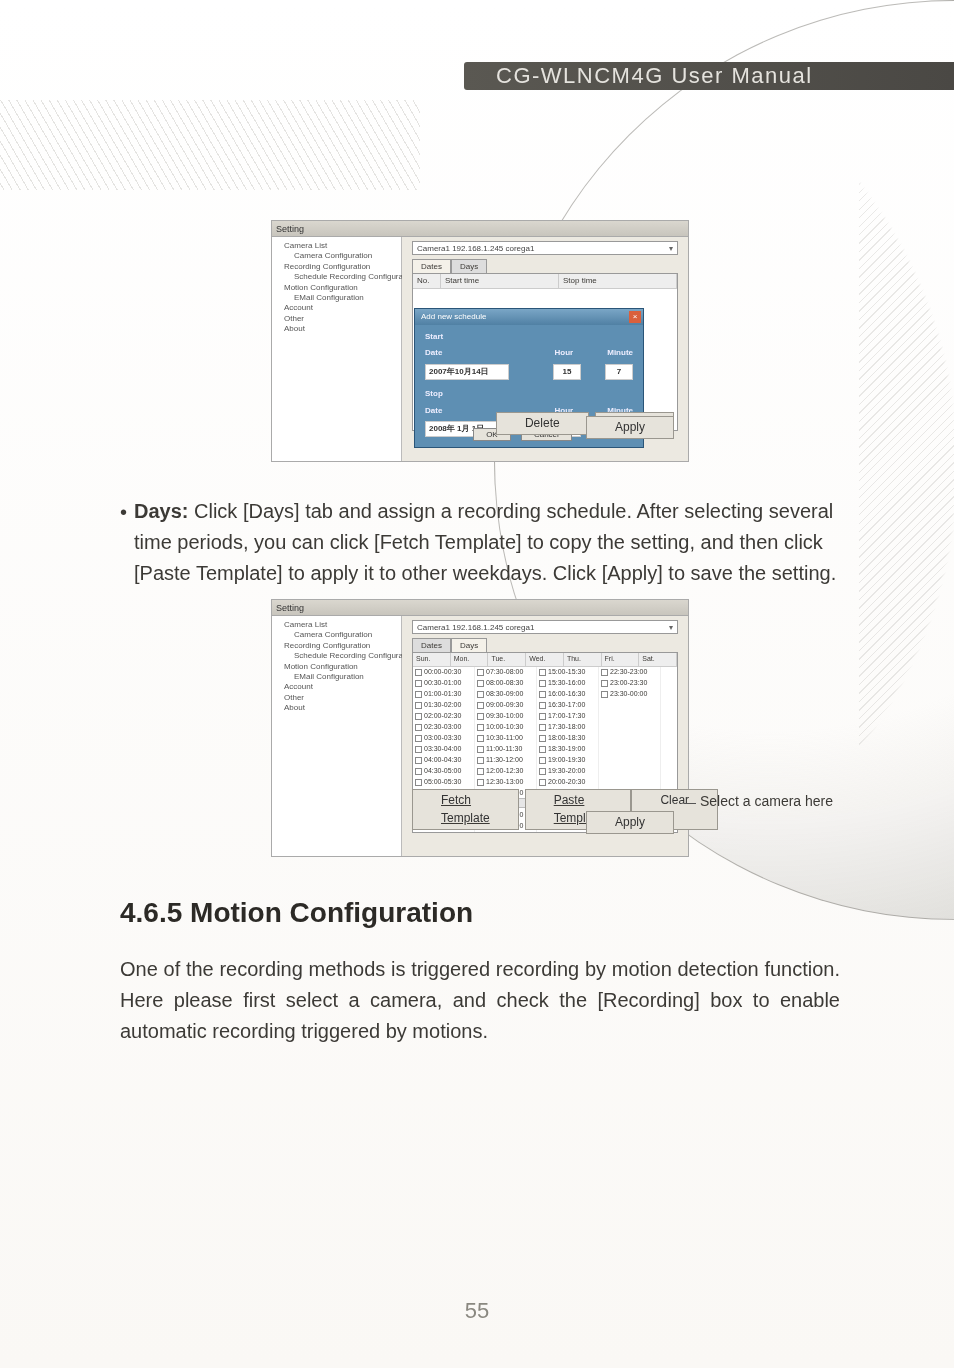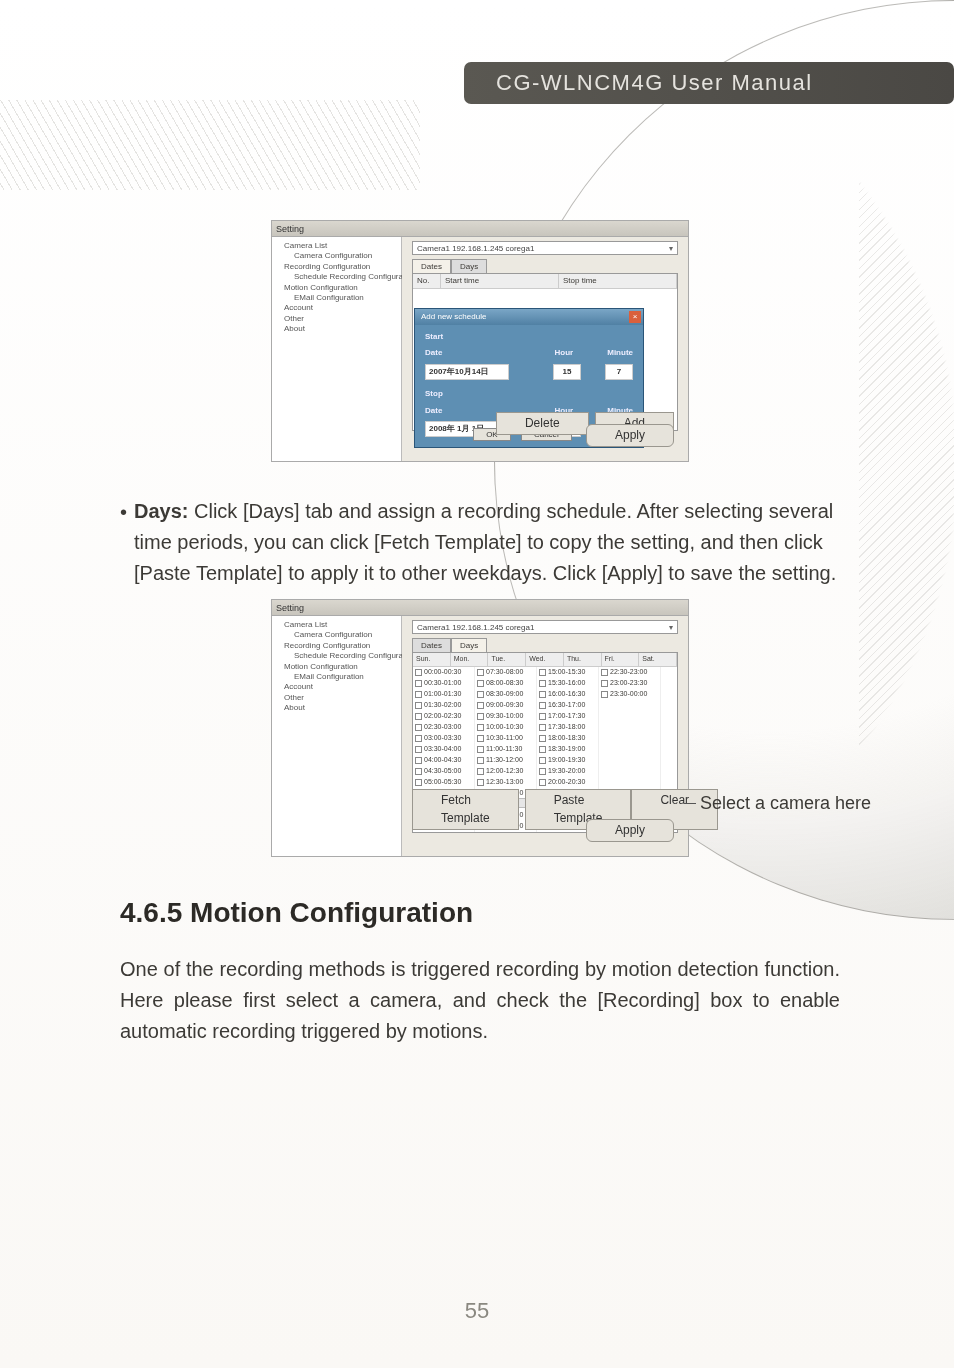--- a/index.html
+++ b/index.html
@@ -21,7 +21,7 @@
     top: 62px;
     right: 0;
     width: 490px;
-    height: 42px;
+    height: 28px;
     background: linear-gradient(90deg, #5a5852 0%, #4a4844 100%);
     color: #e5e3de;
     font-size: 22px;
@@ -31,7 +31,6 @@
     padding-left: 32px;
     border-top-left-radius: 3px;
     border-bottom-left-radius: 3px;
-    border-radius: 7px;
   }
   .diagonal-lines {
     position: absolute;

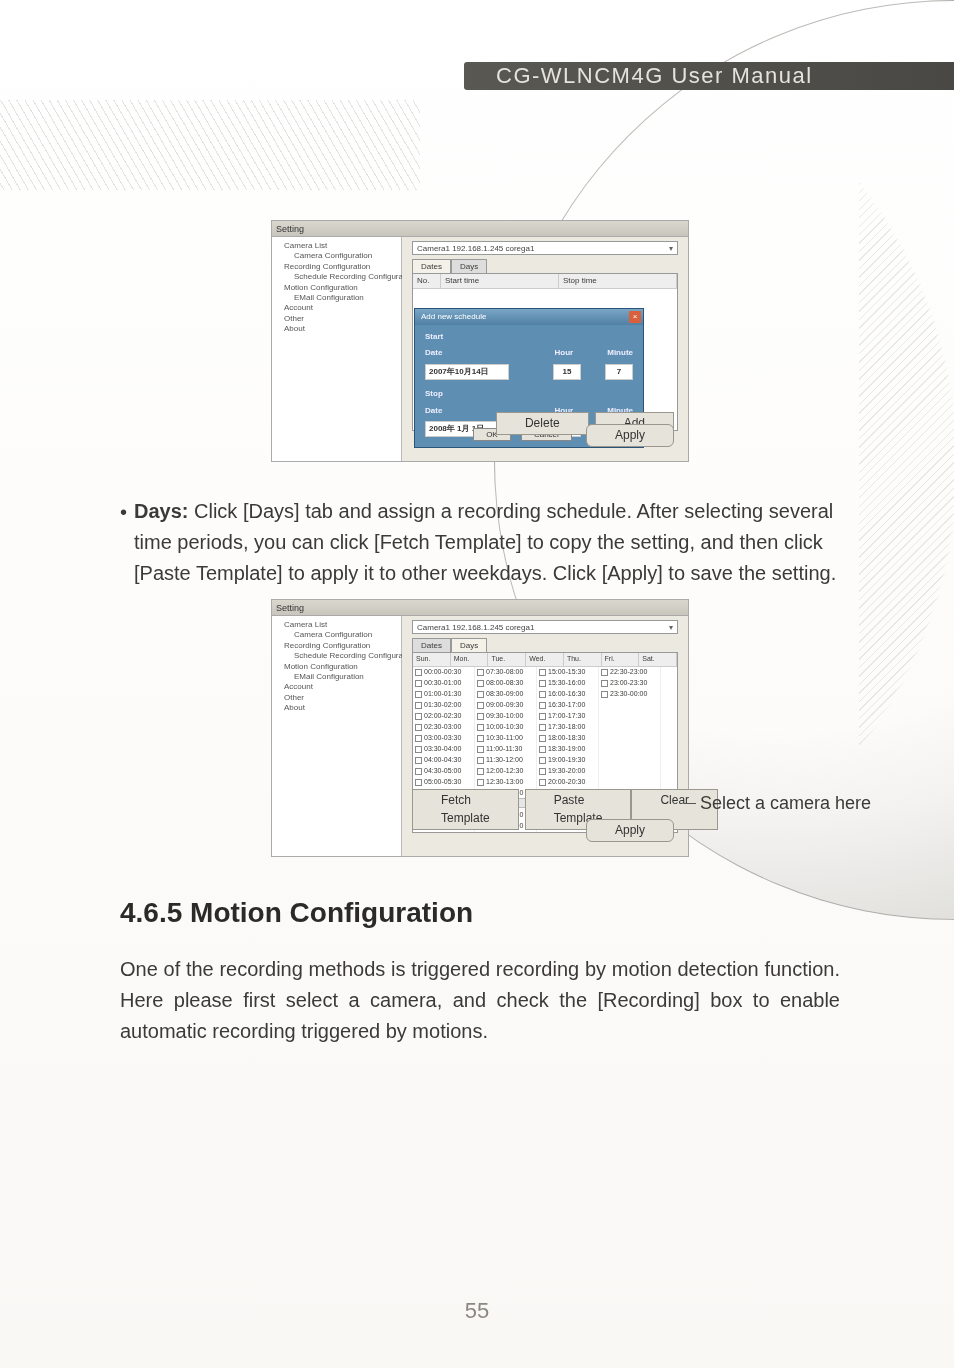--- a/index.html
+++ b/index.html
@@ -164,7 +164,7 @@
   .row-btns .btn, .apply-btn, .flat-btn {
     background: #e6e3db; border: 1px solid #9a978f; font-size: 12px; padding: 1px 28px; color: #333;
   }
-  .apply-btn { position: absolute; bottom: 14px; right: 14px; border-radius: 6px; }
+  .apply-btn { position: absolute; bottom: 22px; right: 14px; }
   .day-grid {
     position: absolute; top: 36px; left: 10px; right: 10px;
     background: #fff; border: 1px solid #999; font-size: 7px;

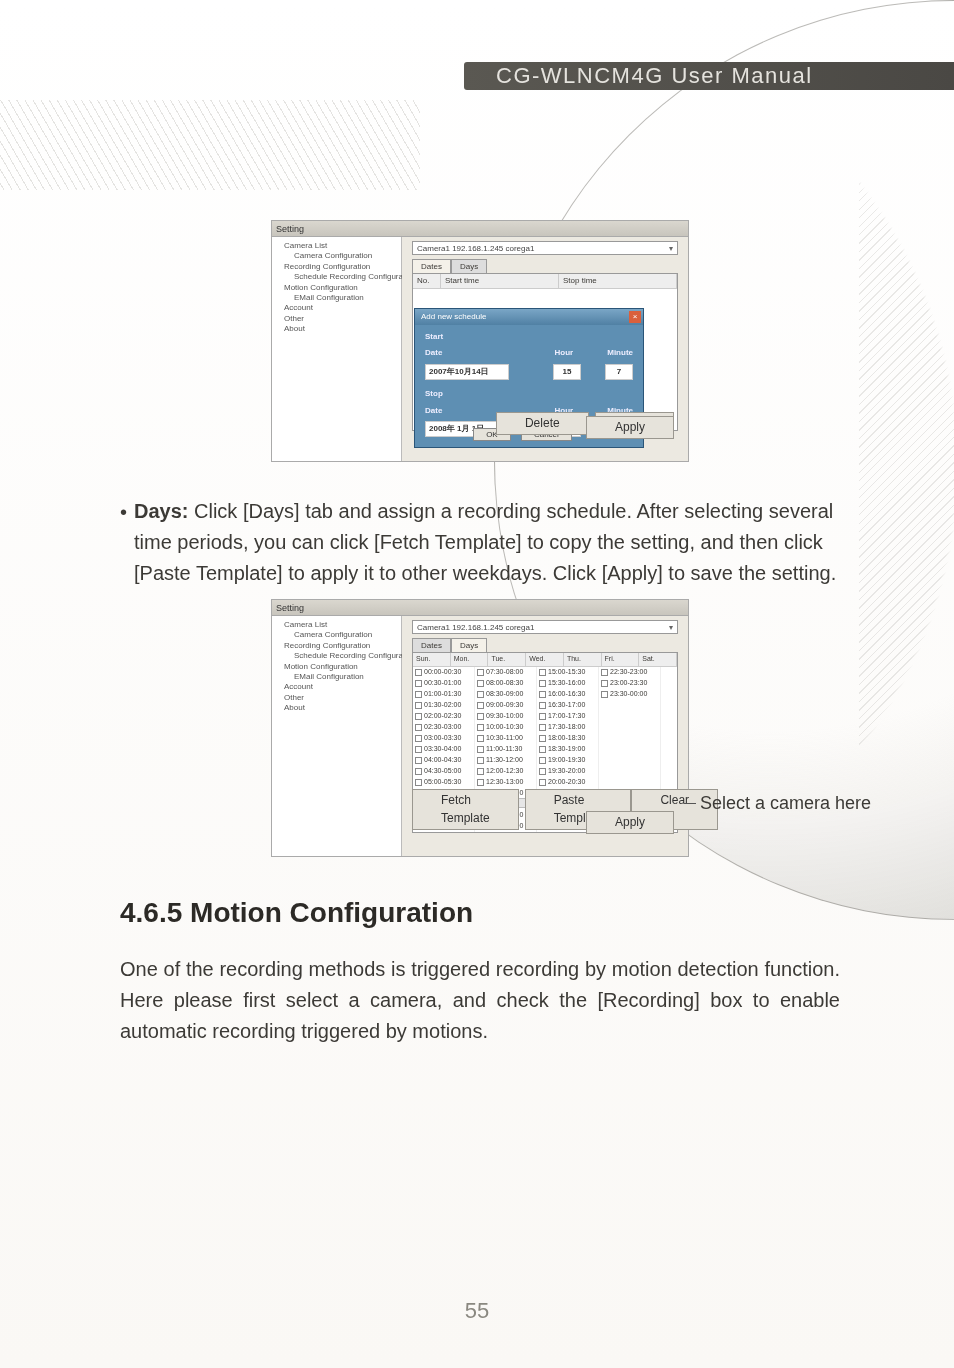--- a/index.html
+++ b/index.html
@@ -544,7 +544,7 @@
           <div class="ss2-scroll"></div>
 
           <div class="ss2-bottom-btns">
-            <div style="display:flex; gap:6px;">
+            <div style="display:flex; gap:6px;text-decoration:underline;">
               <span class="flat-btn">Fetch Template</span>
               <span class="flat-btn">Paste Template</span>
             </div>

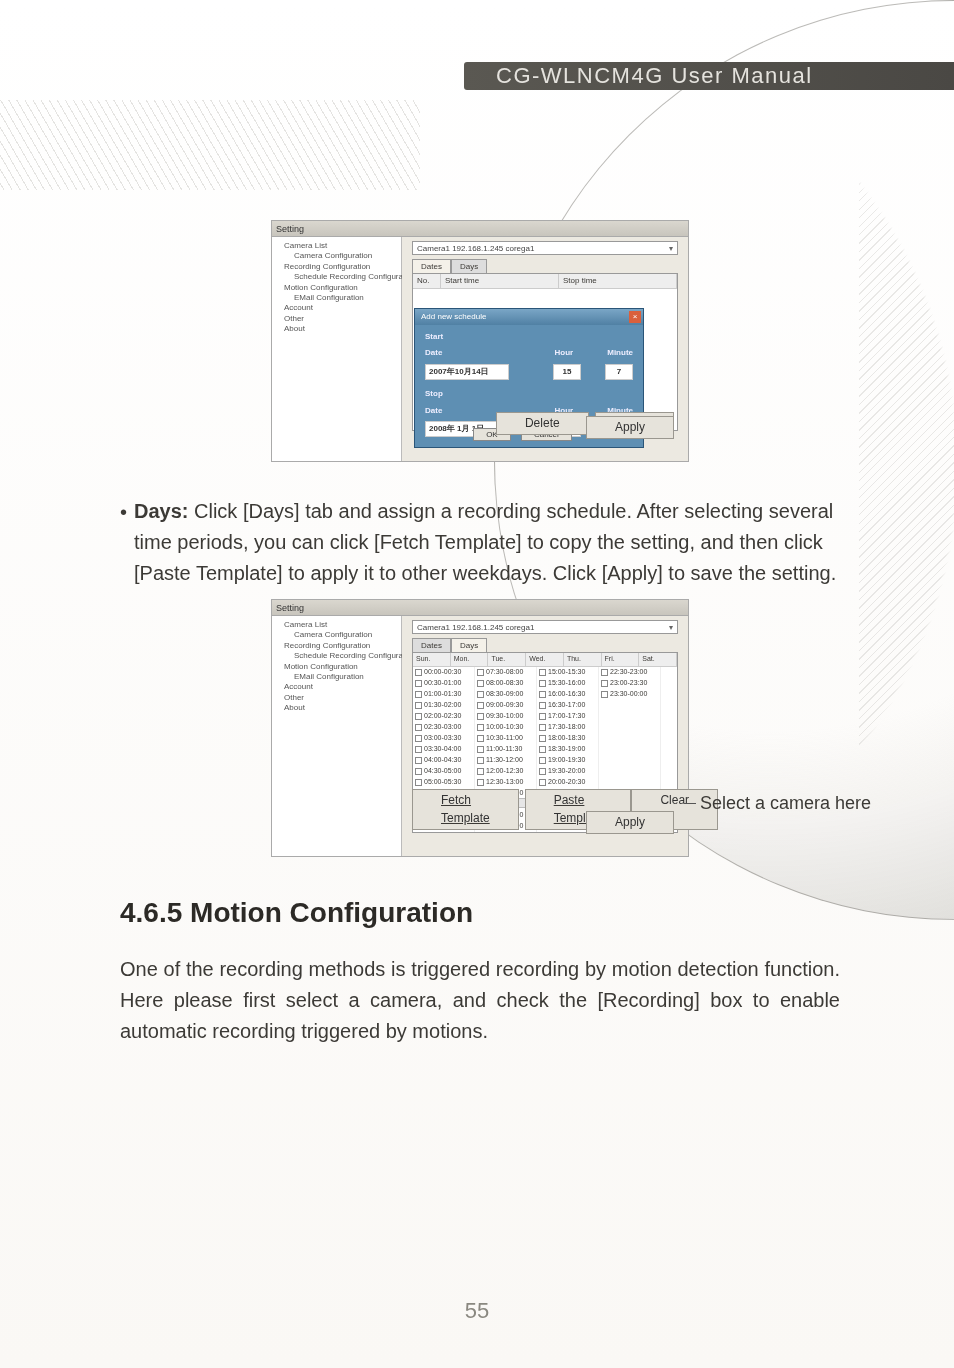--- a/index.html
+++ b/index.html
@@ -183,7 +183,7 @@
   }
   .annotation {
     position: absolute;
-    font-size: 18px; color: #3c3a36;
+    font-size: 14px; color: #3c3a36;
   }
   .anno-select-camera { top: 793px; left: 700px; }
   .anno-line {

